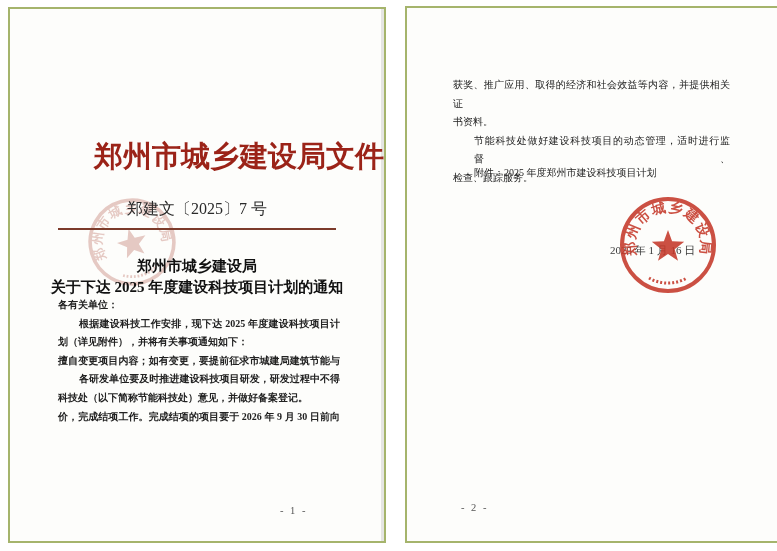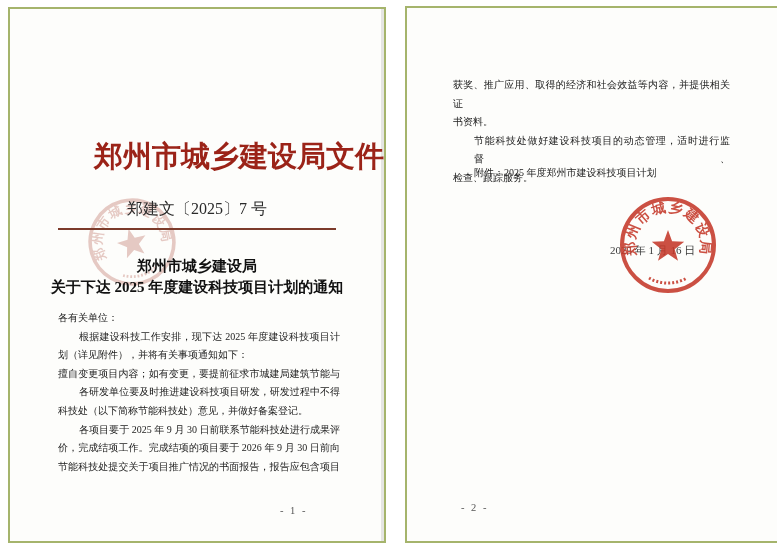--- a/index.html
+++ b/index.html
@@ -40,7 +40,7 @@
   .body-block{
     position:absolute;font-size:10px;line-height:18.6px;color:#222;
   }
-  #p1-body{left:48px;top:300px;width:282px;}
+  #p1-body{left:48px;top:287px;width:282px;font-weight:bold;}
   #p2-body{left:46px;top:68px;width:277px;}
   .line{width:100%;}
   .indent{padding-left:21px;box-sizing:border-box;}

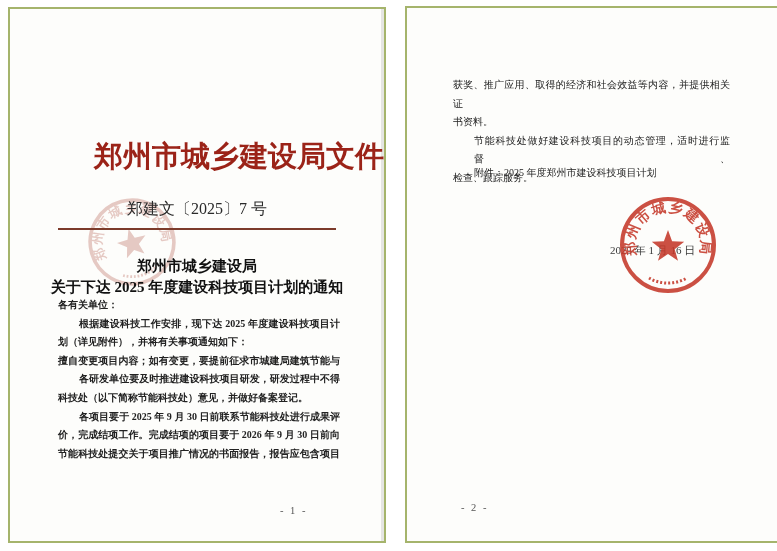--- a/index.html
+++ b/index.html
@@ -110,7 +110,6 @@
     <div class="line just">擅自变更项目内容；如有变更，要提前征求市城建局建筑节能与</div>
     <div class="line indent just">各研发单位要及时推进建设科技项目研发，研发过程中不得</div>
     <div class="line">科技处（以下简称节能科技处）意见，并做好备案登记。</div>
-    <div class="line indent just">各项目要于 2025 年 9 月 30 日前联系节能科技处进行成果评</div>
     <div class="line just">价，完成结项工作。完成结项的项目要于 2026 年 9 月 30 日前向</div>
     <div class="line just">节能科技处提交关于项目推广情况的书面报告，报告应包含项目</div>
   </div>

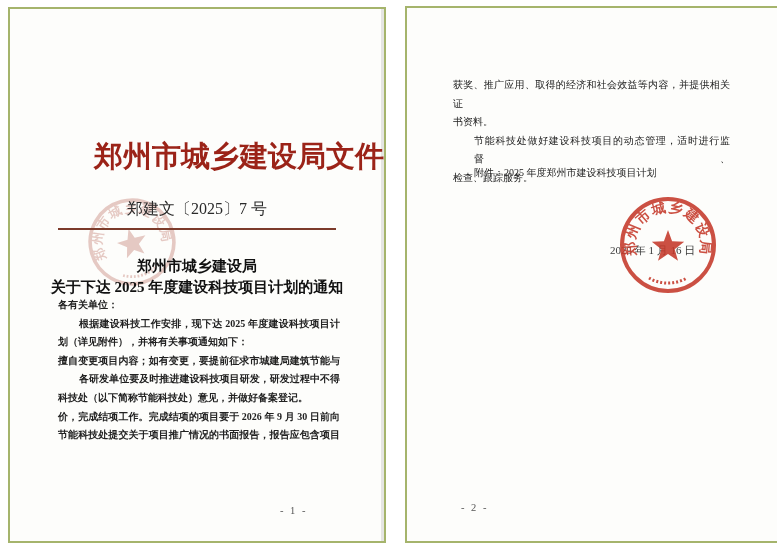--- a/index.html
+++ b/index.html
@@ -111,7 +111,6 @@
     <div class="line indent just">各研发单位要及时推进建设科技项目研发，研发过程中不得</div>
     <div class="line">科技处（以下简称节能科技处）意见，并做好备案登记。</div>
     <div class="line just">价，完成结项工作。完成结项的项目要于 2026 年 9 月 30 日前向</div>
-    <div class="line just">节能科技处提交关于项目推广情况的书面报告，报告应包含项目</div>
   </div>
 
   <div class="page-num" id="p1-num">- 1 -</div>

